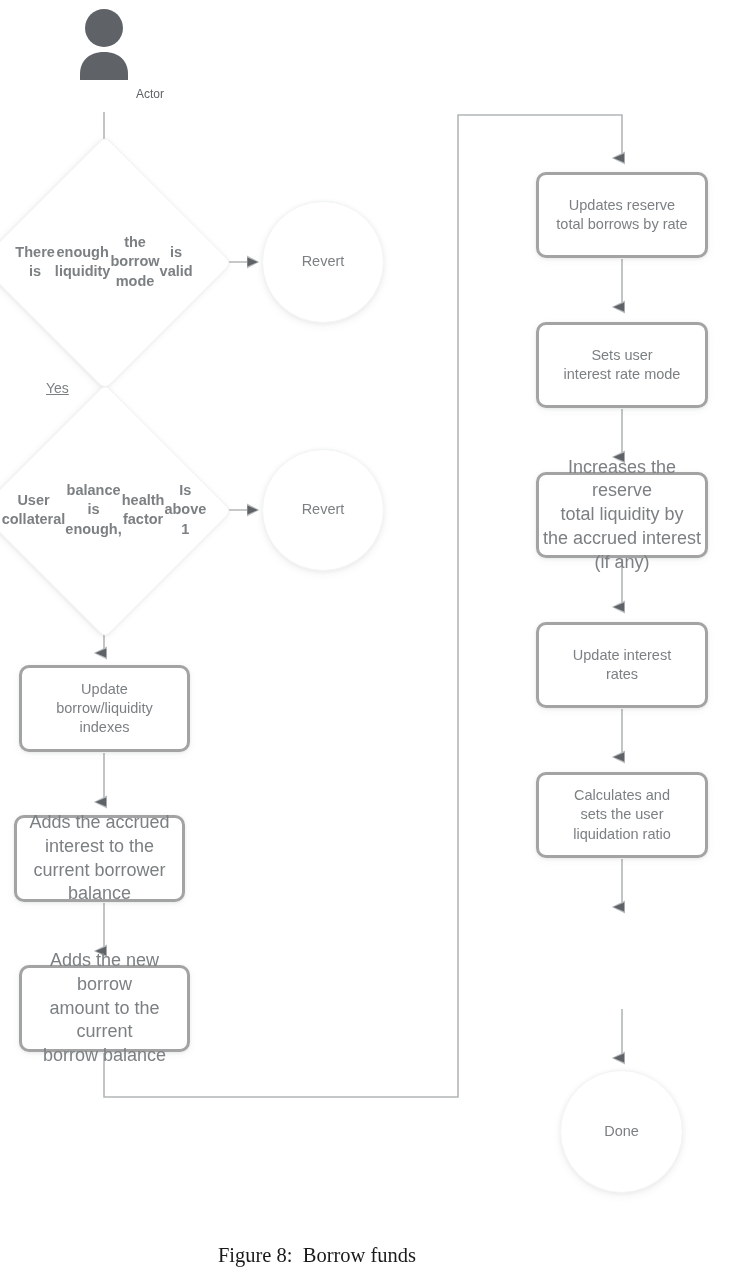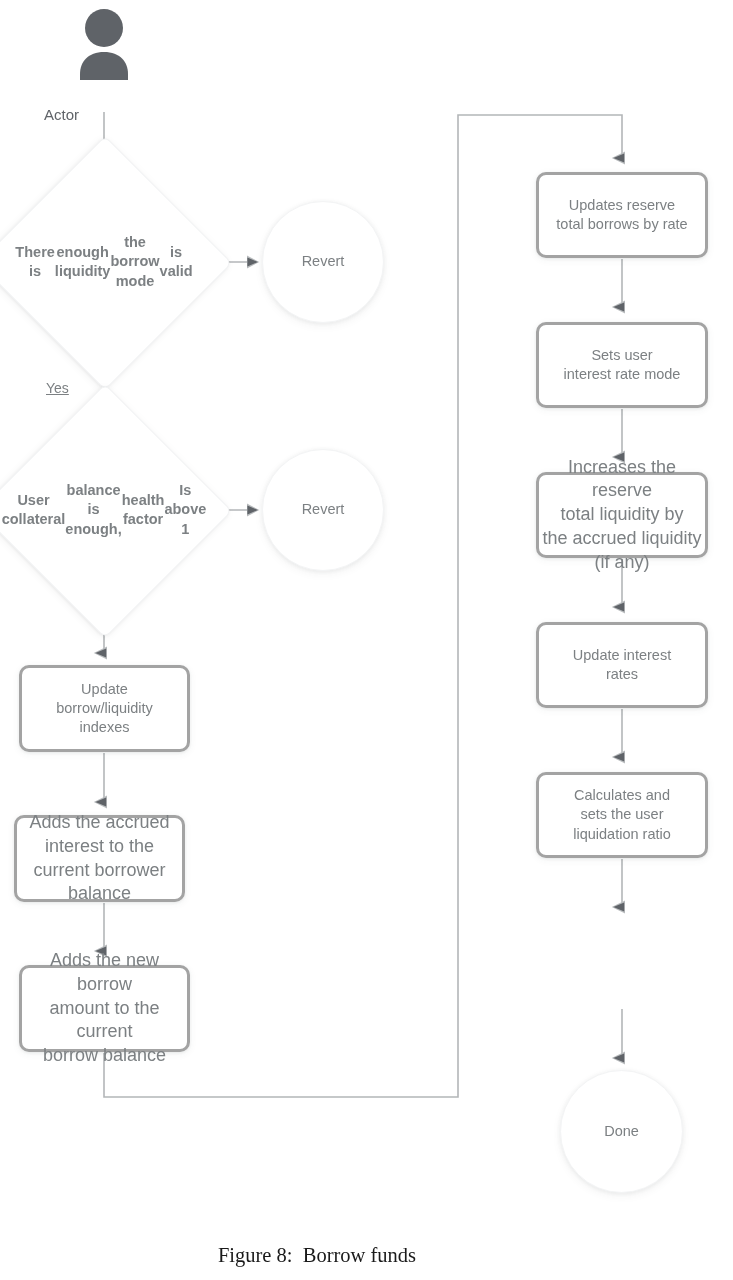--- a/index.html
+++ b/index.html
@@ -93,10 +93,9 @@
   .actor-label {
     position: absolute;
     color: #5f6368;
-    font-size: 15px;
-    text-align: left;
+    font-size: 12px;
+    text-align: right;
     white-space: nowrap;
-    margin-top: 19px;
   }
 
   .actor-icon {

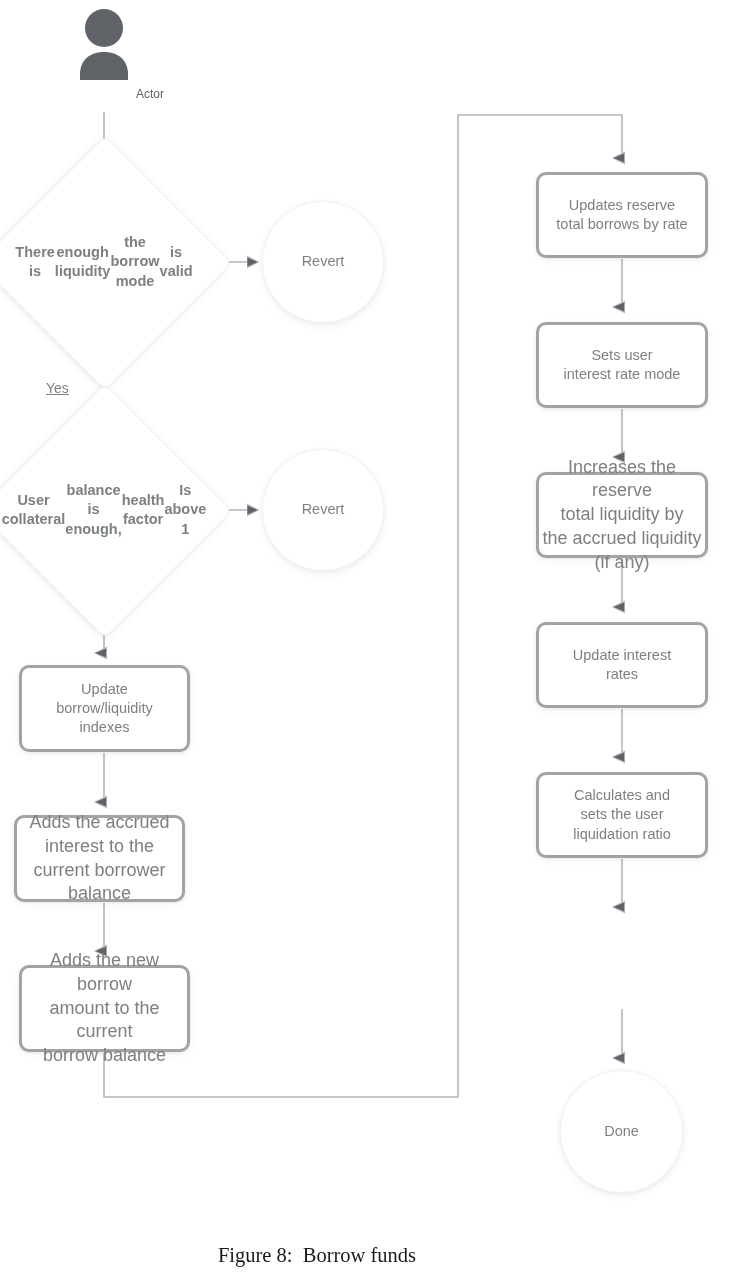--- a/index.html
+++ b/index.html
@@ -249,7 +249,7 @@
     <div>
       <span>Increases the reserve</span><br>
       <span>total liquidity by</span><br>
-      <span>the accrued liquidity</span><br>
+      <span>the accrued interest</span><br>
       <span>(if any)</span>
     </div>
   </div>

